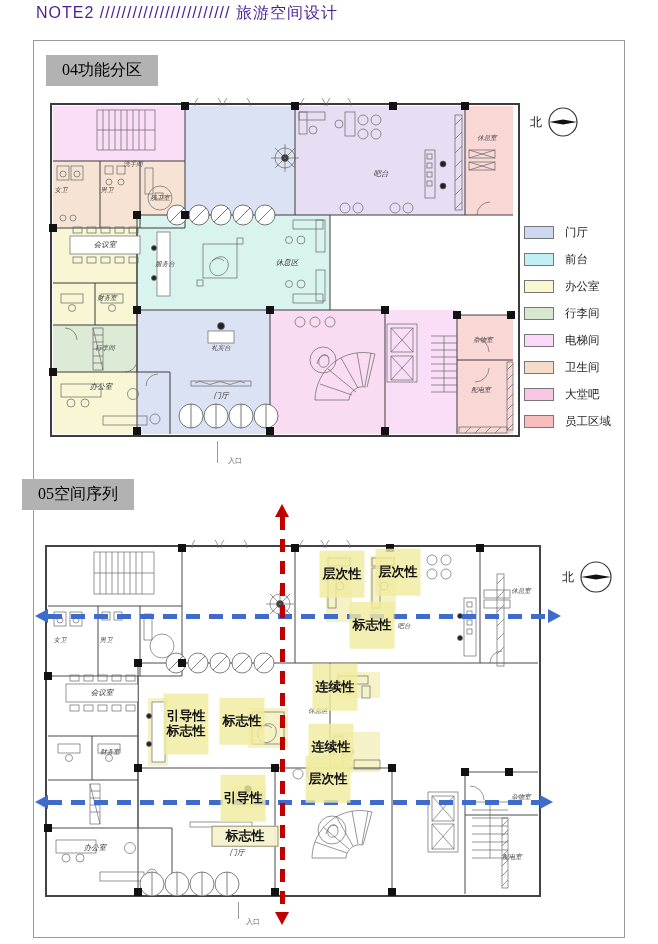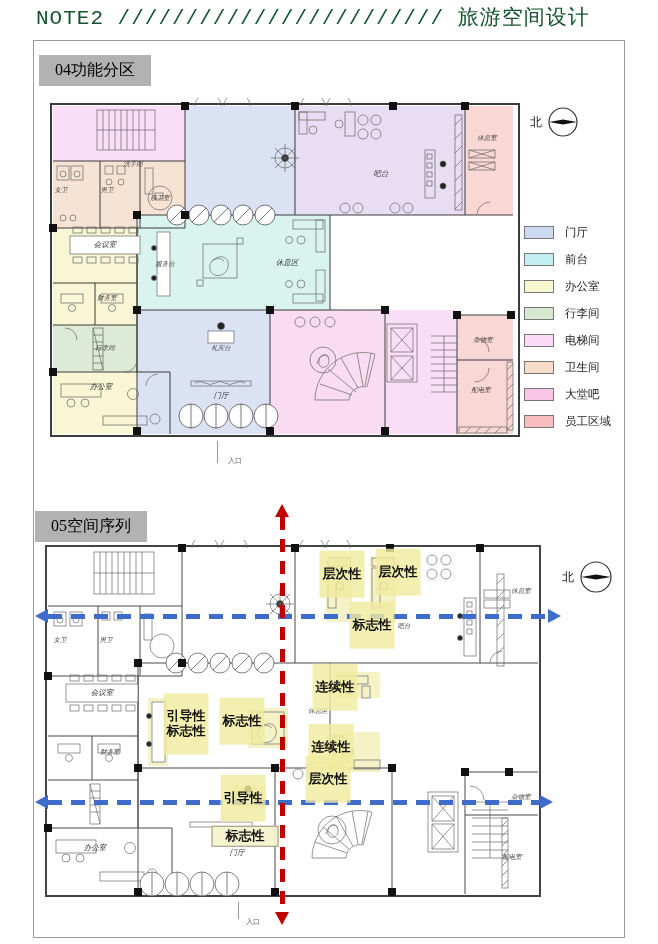--- a/index.html
+++ b/index.html
@@ -5,8 +5,8 @@
   html,body{margin:0;padding:0;}
   body{width:658px;height:944px;position:relative;background:#ffffff;overflow:hidden;
        font-family:"Liberation Sans",sans-serif;}
-  .hdr{position:absolute;left:36px;top:3px;font-size:21px;color:#14532d;letter-spacing:1px;
-       font-family:Liberation Mono, monospace;white-space:nowrap;}
+  .hdr{position:absolute;left:36px;top:3px;font-size:16px;color:#4c1d95;letter-spacing:1px;
+       font-family:Liberation Sans, sans-serif;white-space:nowrap;}
   .frame{position:absolute;left:33px;top:40px;width:590px;height:896px;border:1px solid #9b9b9b;}
   .chip{position:absolute;background:#b2b2b2;color:#000;font-family:"Liberation Serif",serif;
         font-size:16px;padding:5px 16px;z-index:10;}

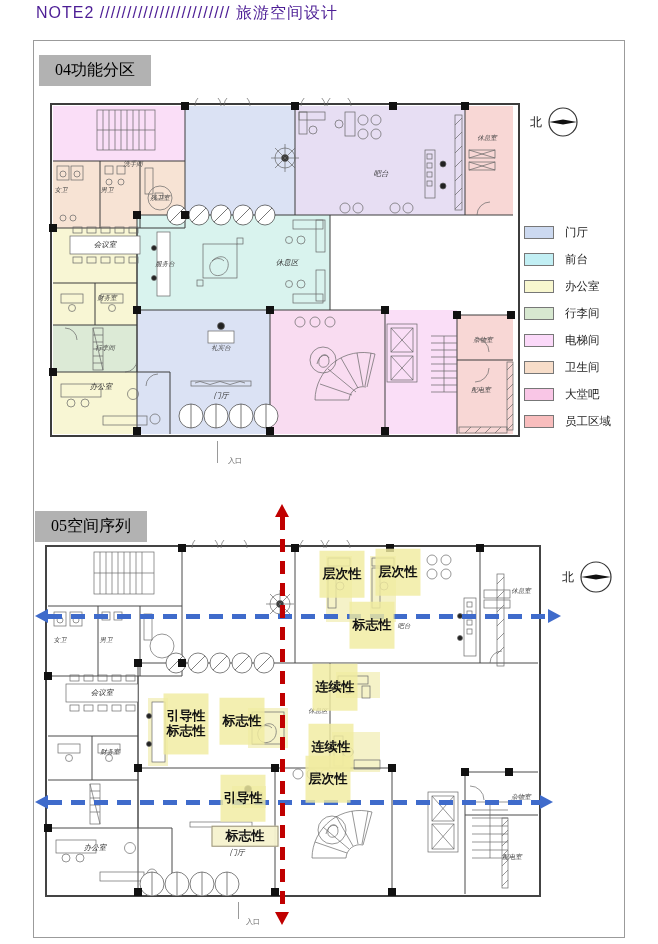--- a/index.html
+++ b/index.html
@@ -48,7 +48,7 @@
 
 <div class="frame"></div>
 
-<div class="chip" style="left:39px;top:55px;">04功能分区</div>
+<div class="chip" style="left:46px;top:55px;">04功能分区</div>
 
 <div class="plan" style="left:45px;top:98px;width:480px;height:345px;">
   <svg width="480" height="345" viewBox="0 0 480 345">

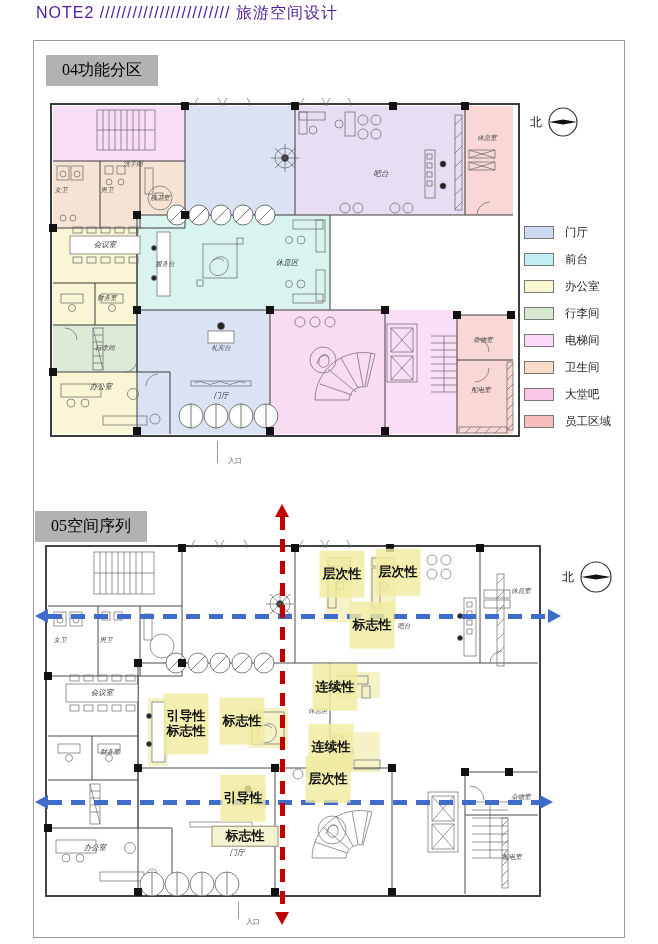--- a/index.html
+++ b/index.html
@@ -331,7 +331,7 @@
 <div class="ent-line" style="left:217px;top:441px;height:22px;"></div>
 <div class="ent-text" style="left:228px;top:456px;">入口</div>
 
-<div class="chip" style="left:35px;top:479px;margin-top:32px;">05空间序列</div>
+<div class="chip" style="left:22px;top:479px;">05空间序列</div>
 
 <div class="plan" style="left:40px;top:540px;width:515px;height:370px;">
   <svg width="515" height="370" viewBox="0 0 515 370">

